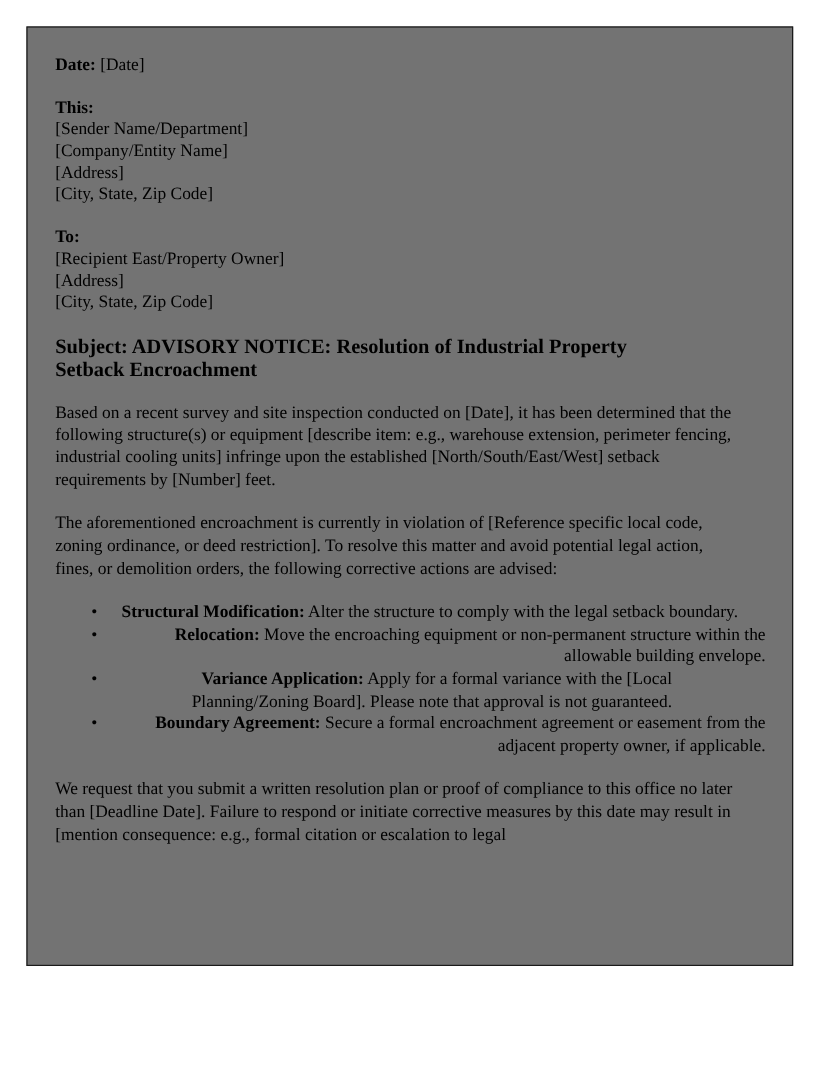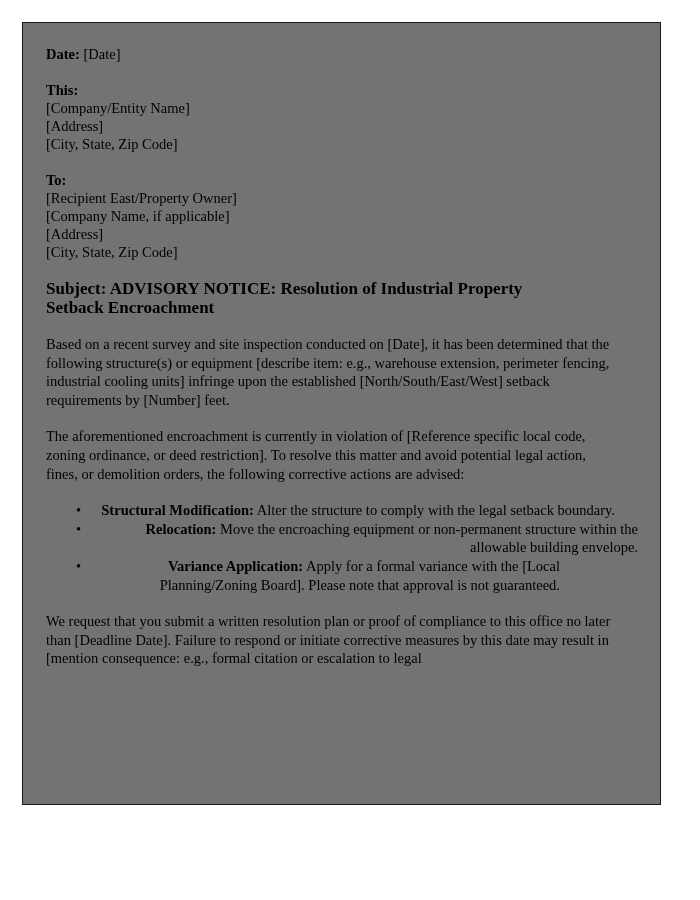--- a/index.html
+++ b/index.html
@@ -95,6 +95,7 @@
 
     <div class="block">
       <div class="line bold">This:</div>
+      <div class="line">[Sender Name/Department]</div>
       <div class="line">[Company/Entity Name]</div>
       <div class="line">[Address]</div>
       <div class="line">[City, State, Zip Code]</div>

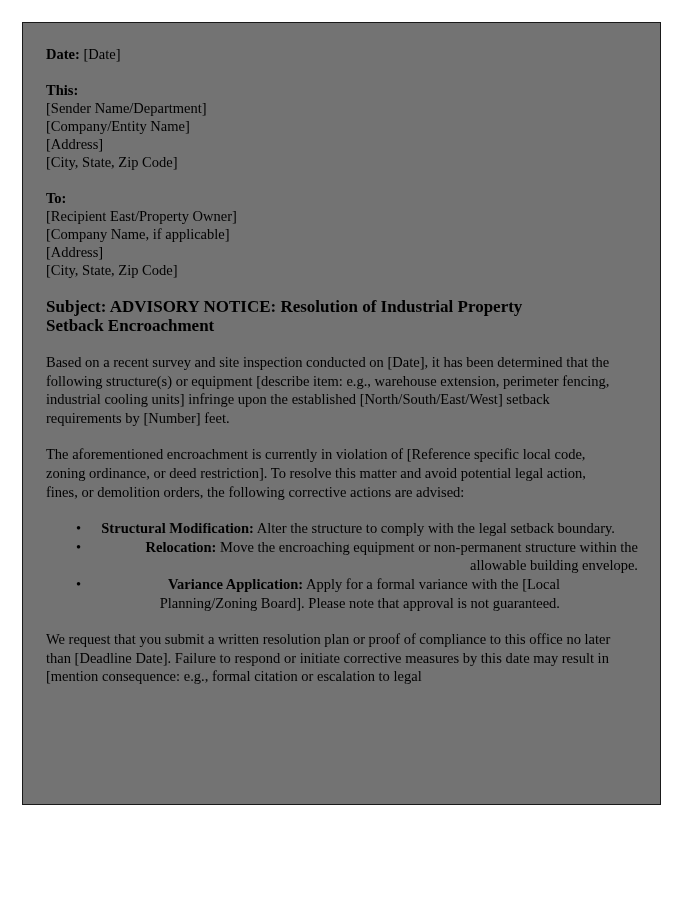--- a/index.html
+++ b/index.html
@@ -104,7 +104,6 @@
     <div class="block">
       <div class="line bold">To:</div>
       <div class="line">[Recipient East/Property Owner]</div>
-      <div class="line">[Company Name, if applicable]</div>
       <div class="line">[Address]</div>
       <div class="line">[City, State, Zip Code]</div>
     </div>

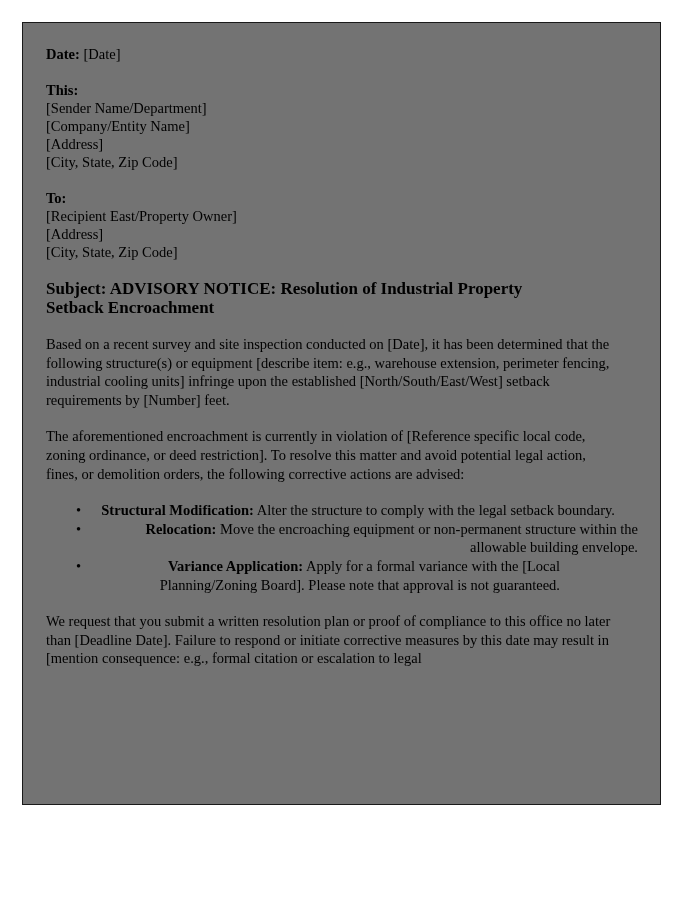--- a/index.html
+++ b/index.html
@@ -126,6 +126,9 @@
       <li class="li-w3">
         <span class="bold">Variance Application:</span><span> Apply for a formal variance with the [Local Planning/Zoning Board]. Please note that approval is not guaranteed.</span>
       </li>
+      <li class="li-w4">
+        <span class="bold">Boundary Agreement:</span><span> Secure a formal encroachment agreement or easement from the adjacent property owner, if applicable.</span>
+      </li>
     </ul>
 
     <div class="para pw-4">We request that you submit a written resolution plan or proof of compliance to this office no later than [Deadline Date]. Failure to respond or initiate corrective measures by this date may result in [mention consequence: e.g., formal citation or escalation to legal</div>

